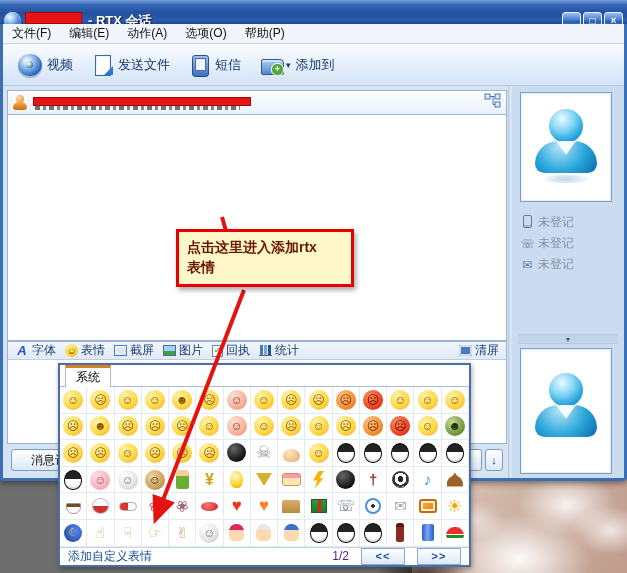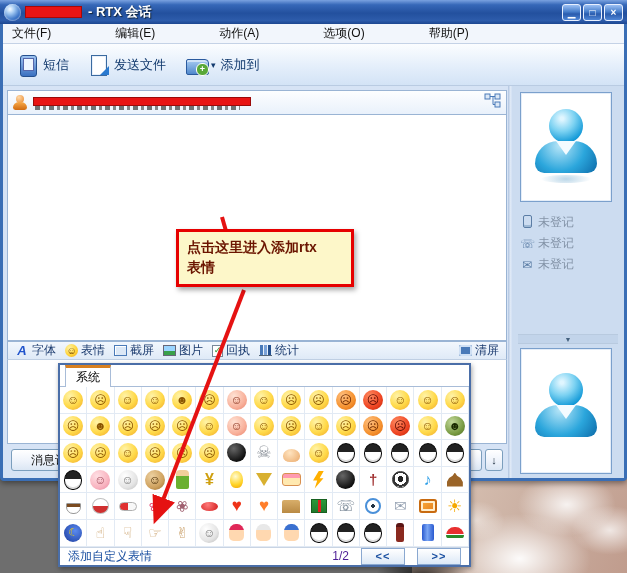--- a/index.html
+++ b/index.html
@@ -23,9 +23,9 @@
   .win{position:absolute;left:0;top:0;width:627px;height:481px;z-index:10;display:flex;flex-direction:column;
     border:3px solid #3a6eb5;border-top:none;border-radius:0 0 4px 4px;background:#d6e3f5;
     box-shadow:0 2px 6px rgba(0,0,0,.45);}
-  .titlebar{height:24px;flex:0 0 24px;display:flex;align-items:center;padding:4px 4px;
+  .titlebar{height:24px;flex:0 0 24px;display:flex;align-items:flex-start;padding:12px 4px;
     background:linear-gradient(180deg,#7aa2e0 0%,#3668b8 20%,#23509e 55%,#2d5cab 85%,#1c4690 100%);
-    margin:0 -3px;}
+    margin:0 -3px;text-decoration:underline;}
   .app-icon{width:17px;height:17px;border-radius:50%;margin-right:4px;flex:0 0 17px;
     background:radial-gradient(circle at 35% 30%,#e8f4ff 5%,#9cc4f0 30%,#2a66c0 70%,#123a7e);
     box-shadow:inset 0 0 2px #fff;}

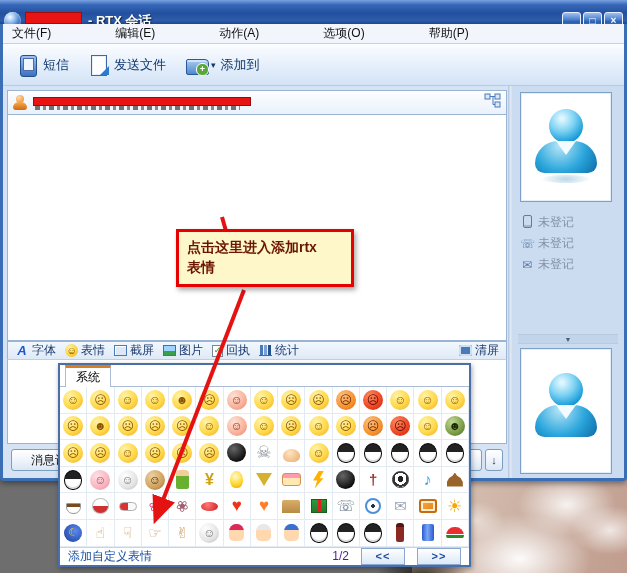--- a/index.html
+++ b/index.html
@@ -35,7 +35,7 @@
   .wc{width:19px;height:17px;border-radius:3px;border:1px solid #e8f0ff;color:#fff;font-size:10px;font-weight:bold;
     display:flex;align-items:center;justify-content:center;
     background:linear-gradient(180deg,#9cc0f4,#477ecb 45%,#2a5cae 60%,#4f86d6);cursor:default;}
-  .menubar{height:20px;flex:0 0 20px;display:flex;align-items:center;background:#f2f6fc;border-bottom:1px solid #c4d2e6;font-size:12px;color:#111;gap:46px;}
+  .menubar{height:20px;flex:0 0 20px;display:flex;align-items:center;background:#f2f6fc;border-bottom:1px solid #c4d2e6;font-size:12px;color:#111;}
   .menu-item{padding:2px 9px;}
   .toolbar{height:42px;flex:0 0 42px;display:flex;align-items:center;gap:2px;padding:0 6px;
     background:linear-gradient(180deg,#fbfdff,#e2edfa 60%,#d3e3f6);border-bottom:1px solid #b9cbe2;}

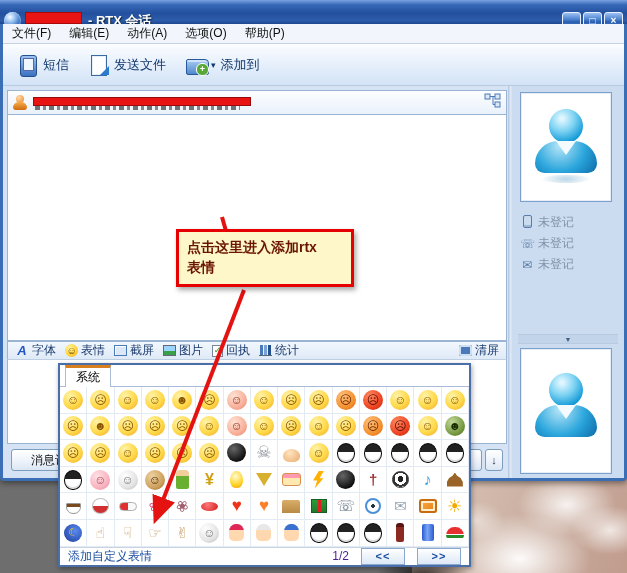--- a/index.html
+++ b/index.html
@@ -249,6 +249,10 @@
 
     <div class="toolbar">
       <span class="tb-item">
+        <span class="ic ic-video"></span>
+        <span>视频</span>
+      </span>
+      <span class="tb-item">
         <span class="ic ic-sms"></span>
         <span>短信</span>
       </span>

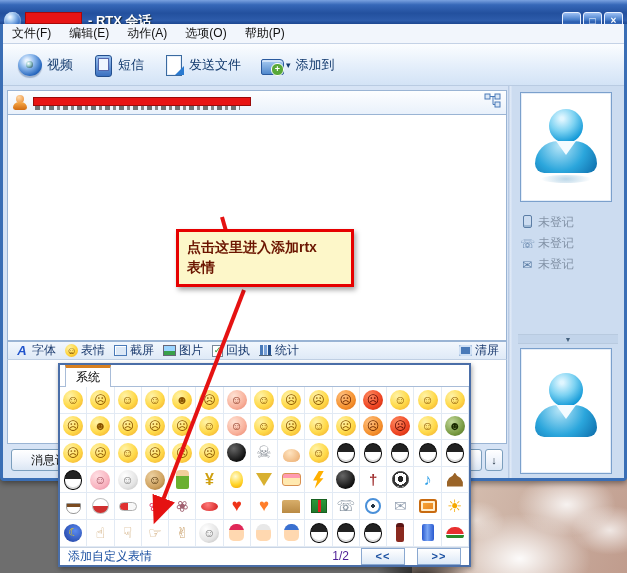--- a/index.html
+++ b/index.html
@@ -253,12 +253,12 @@
         <span>视频</span>
       </span>
       <span class="tb-item">
+        <span class="ic ic-file"></span>
+        <span>发送文件</span>
+      </span>
+      <span class="tb-item">
         <span class="ic ic-sms"></span>
         <span>短信</span>
-      </span>
-      <span class="tb-item">
-        <span class="ic ic-file"></span>
-        <span>发送文件</span>
       </span>
       <span class="tb-item">
         <span class="ic ic-addto"></span>

